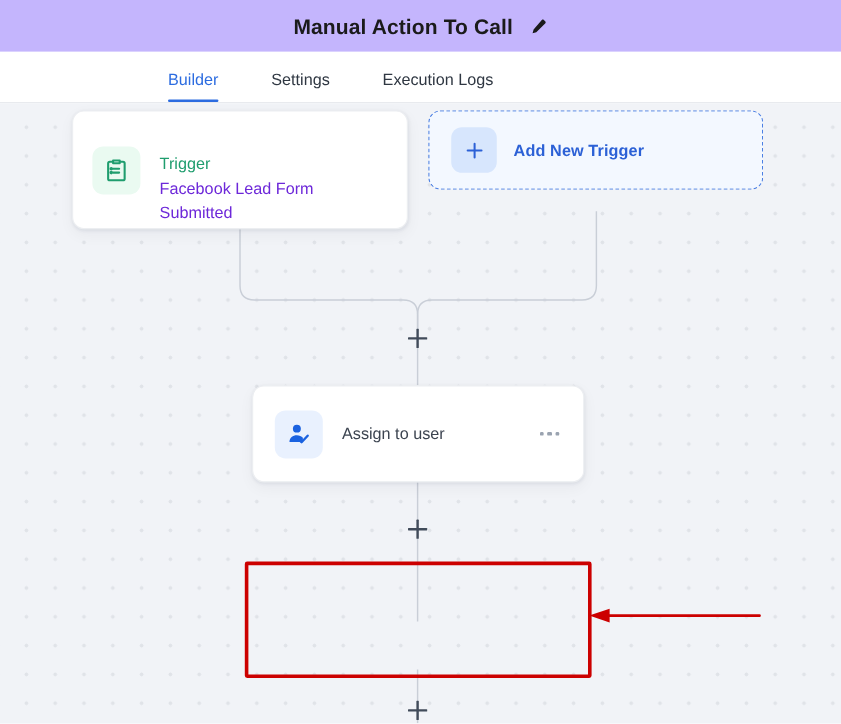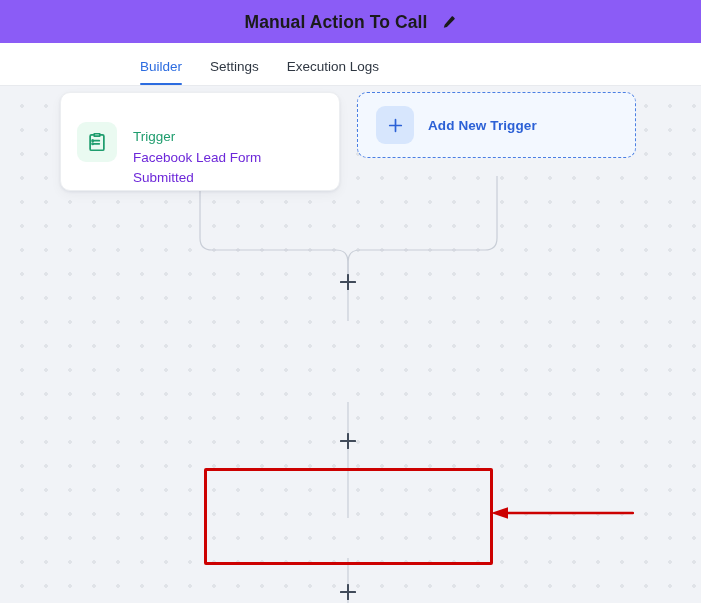--- a/index.html
+++ b/index.html
@@ -30,7 +30,7 @@
     left: 0; top: 0;
     width: 701px;
     height: 46px;
-    background: #8b5cf6;
+    background: #c4b5fd;
     display: flex;
     align-items: center;
     justify-content: center;

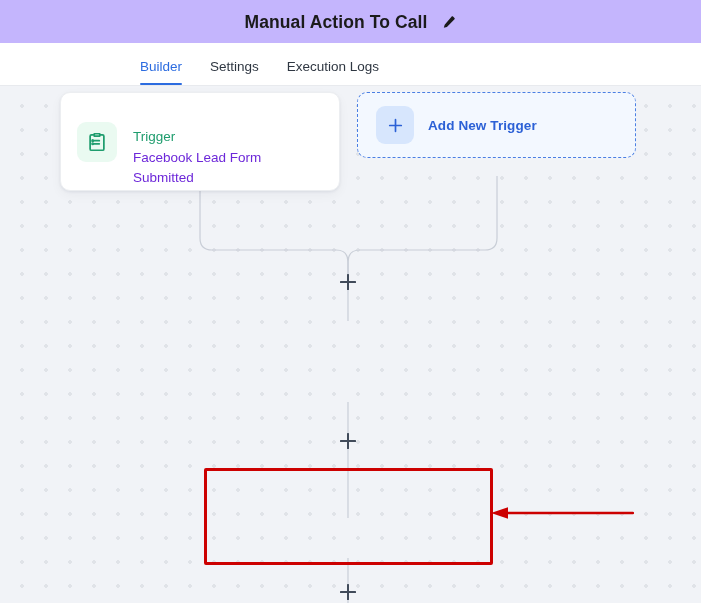--- a/index.html
+++ b/index.html
@@ -66,7 +66,7 @@
     display: flex;
     align-items: flex-end;
     padding-left: 140px;
-    gap: 28px;
+    gap: 44px;
   }
   .tab {
     position: relative;

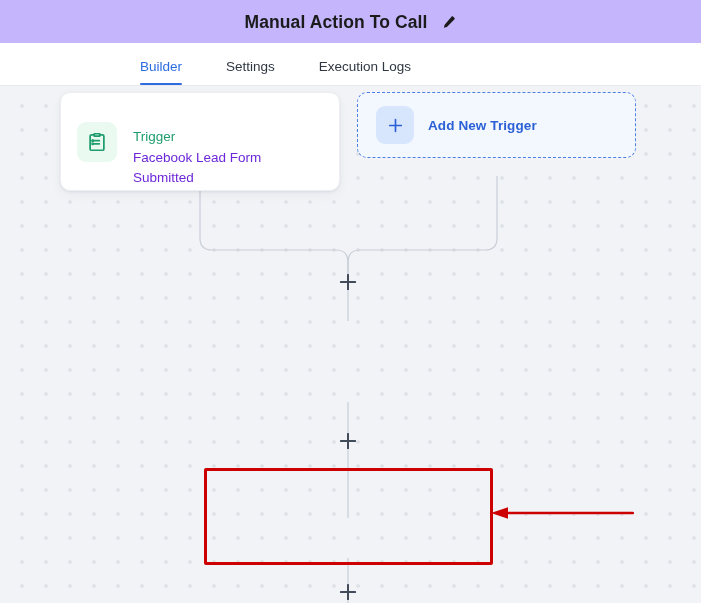--- a/index.html
+++ b/index.html
@@ -306,6 +306,23 @@
 
     <div class="plus-node" style="left:348px; top:196px;"></div>
 
+    <div class="node node-action node-assign">
+      <div class="node-icon icon-blue">
+        <svg width="24" height="24" viewBox="0 0 24 24">
+          <circle cx="10.4" cy="7.2" r="3.3" fill="#1a62e0"></circle>
+          <path d="M4.2 18.4c0-3.4 2.8-5.6 6.2-5.6 2 0 3.8.75 5 2v3.6H4.2z" fill="#1a62e0"></path>
+          <path d="M11.6 15.6l2.7 2.9 5.1-5.4" fill="none" stroke="#1a62e0" stroke-width="2" stroke-linecap="round" stroke-linejoin="round"></path>
+        </svg>
+      </div>
+      <div class="node-body">
+        <div class="action-label">Assign to user</div>
+      </div>
+      <div class="dots-menu">
+        <i></i>
+          <i></i>
+          <i></i>
+      </div>
+    </div>
 
     <div class="plus-node" style="left:348px; top:355px;"></div>
 

